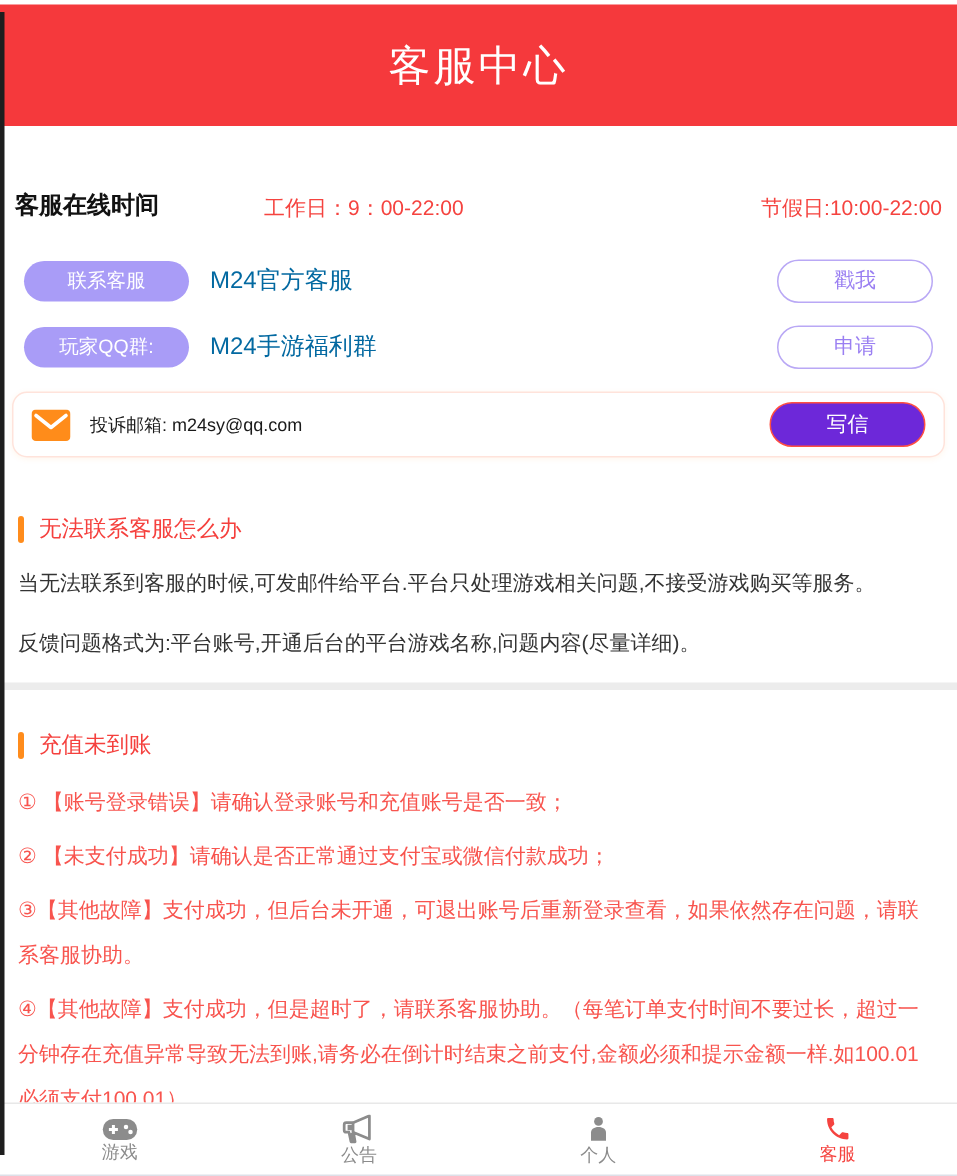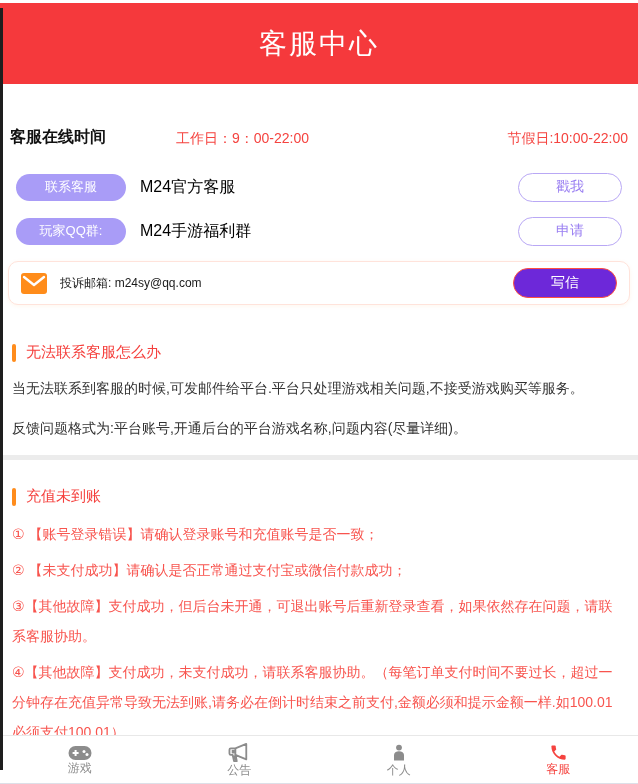--- a/index.html
+++ b/index.html
@@ -25,7 +25,7 @@
   .contact-row { display:flex; align-items:center; height:28px; margin:0 16px 16px 16px; }
   .pill-badge { width:110px; height:27px; border-radius:999px; background:#a99cf7; color:#fff;
     font-size:13px; display:flex; align-items:center; justify-content:center; }
-  .contact-name { margin-left:14px; font-size:16px; color:#000000;text-align:center; }
+  .contact-name { margin-left:14px; font-size:16px; color:#0369a1;text-align:center; }
   .outline-btn { margin-left:auto; width:104px; height:29px; border-radius:999px;
     border:1px solid #b9a8f5; background:#fff; color:#9a7ff2; font-size:14px;
     display:flex; align-items:center; justify-content:center; cursor:pointer;

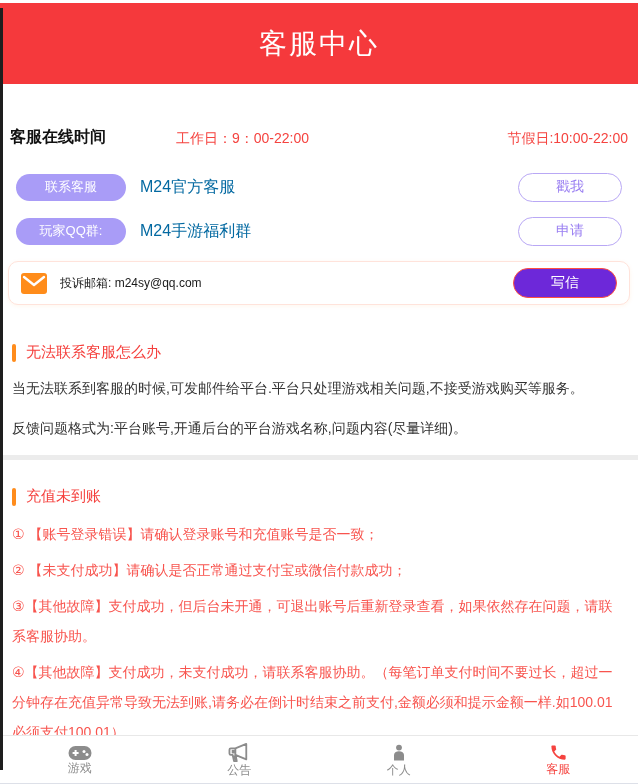--- a/index.html
+++ b/index.html
@@ -125,7 +125,7 @@
       <p class="sec-item" style="margin-top:13px;">① 【账号登录错误】请确认登录账号和充值账号是否一致；</p>
       <p class="sec-item">② 【未支付成功】请确认是否正常通过支付宝或微信付款成功；</p>
       <p class="sec-item">③【其他故障】支付成功，但后台未开通，可退出账号后重新登录查看，如果依然存在问题，请联系客服协助。</p>
-      <p class="sec-item">④【其他故障】支付成功，未支付成功，请联系客服协助。（每笔订单支付时间不要过长，超过一分钟存在充值异常导致无法到账,请务必在倒计时结束之前支付,金额必须和提示金额一样.如100.01必须支付100.01）</p>
+      <p class="sec-item">④【其他故障】支付成功，但是超时了，请联系客服协助。（每笔订单支付时间不要过长，超过一分钟存在充值异常导致无法到账,请务必在倒计时结束之前支付,金额必须和提示金额一样.如100.01必须支付100.01）</p>
     </section>
 
     <div class="divider dv2"></div>

